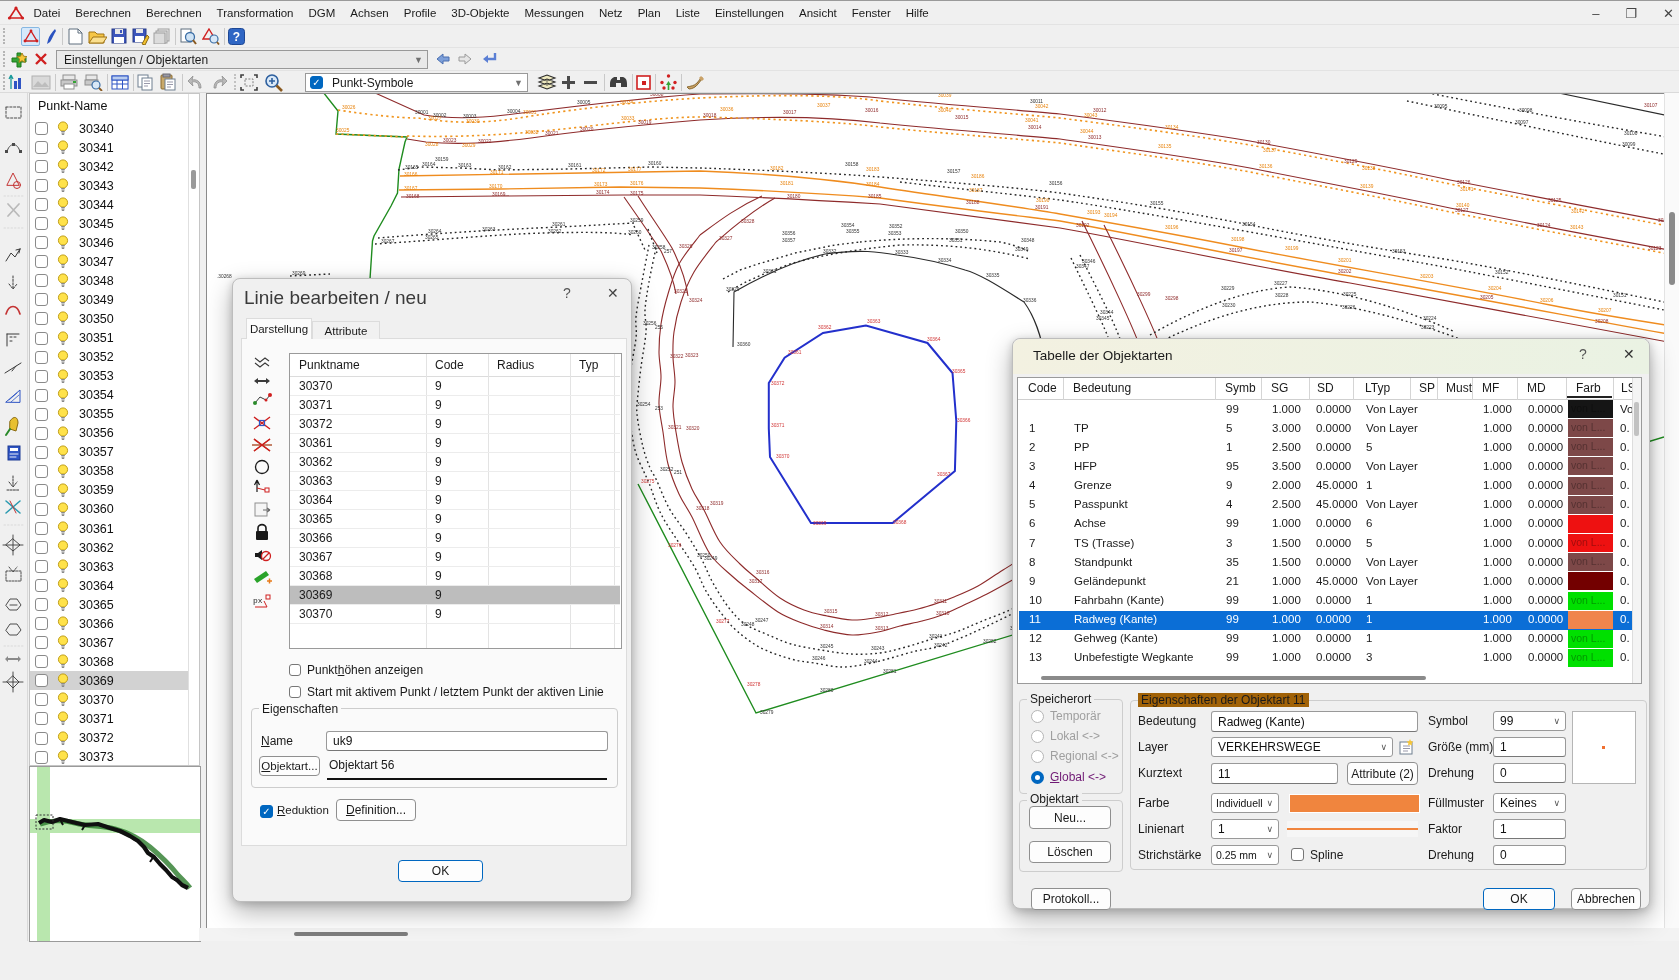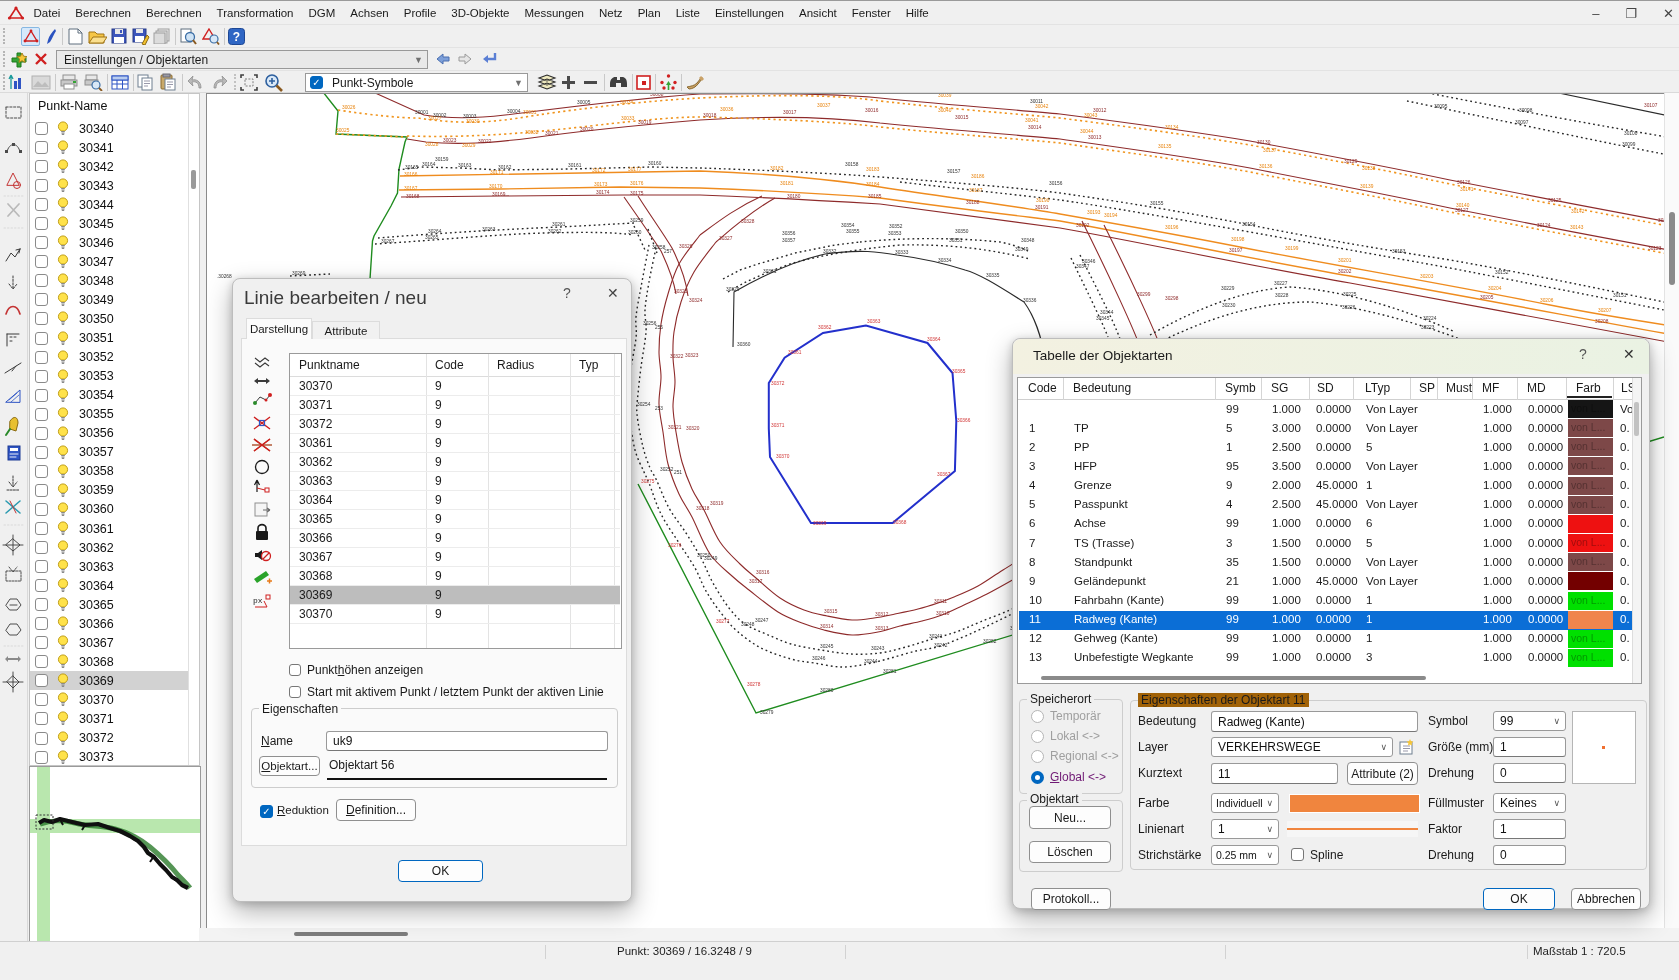--- a/index.html
+++ b/index.html
@@ -1326,14 +1326,6 @@
 <div class="btn" style="position:absolute;left:558px;top:549px;width:70px;height:22px">Abbrechen</div>
 </div>
 </div>
-<div id="statusbar">
- <div class="ssep" style="left:545px"></div>
- <div class="ssep" style="left:845px"></div>
- <div class="ssep" style="left:1225px"></div>
- <div class="ssep" style="left:1527px"></div>
- <div class="abs" style="left:617px;top:3px;">Punkt: 30369 / 16.3248 / 9</div>
- <div class="abs" style="left:1533px;top:3px;">Maßstab 1 : 720.5</div>
-</div>
 </div>
 
 </body></html>

